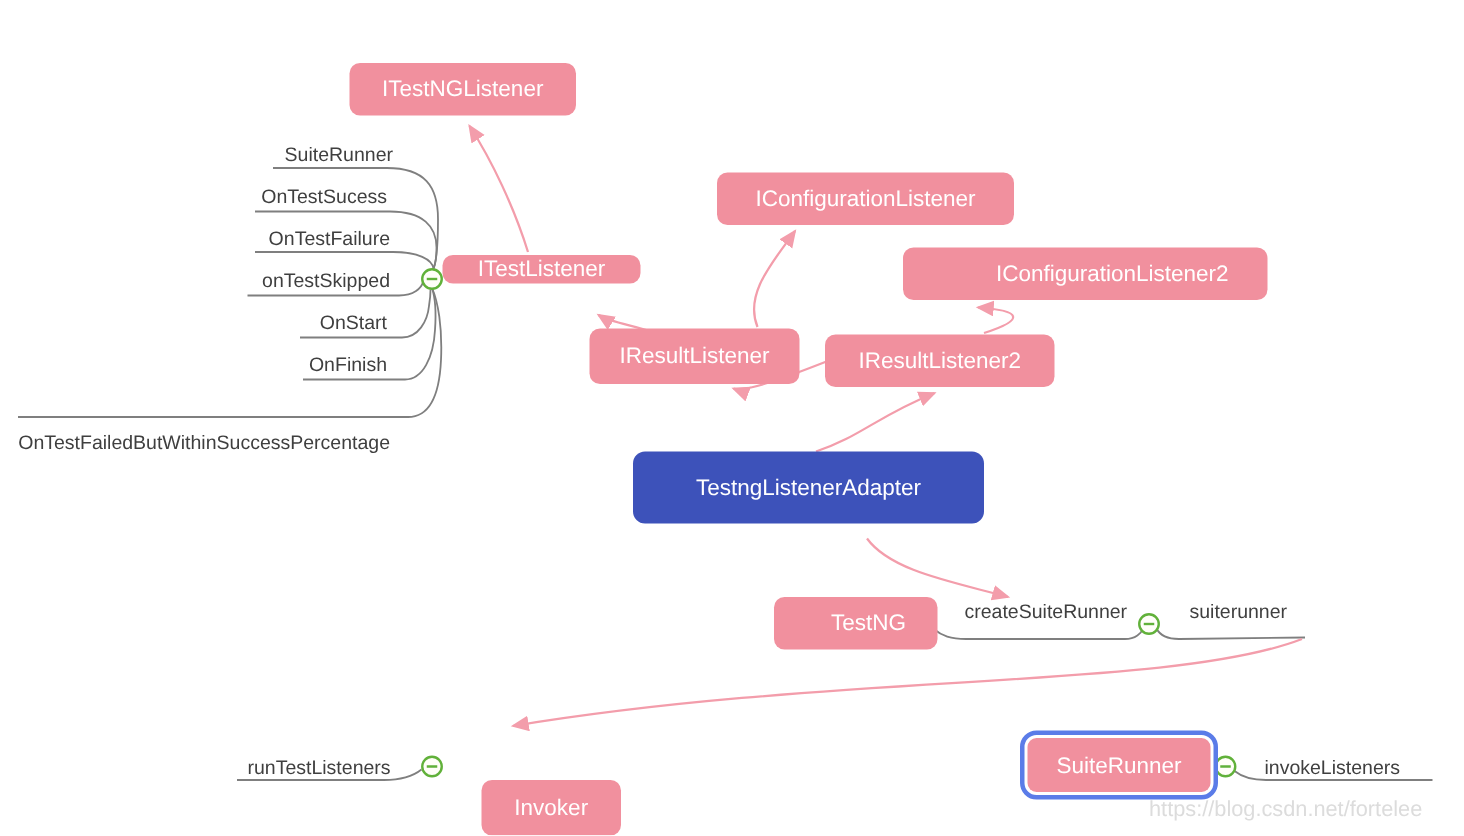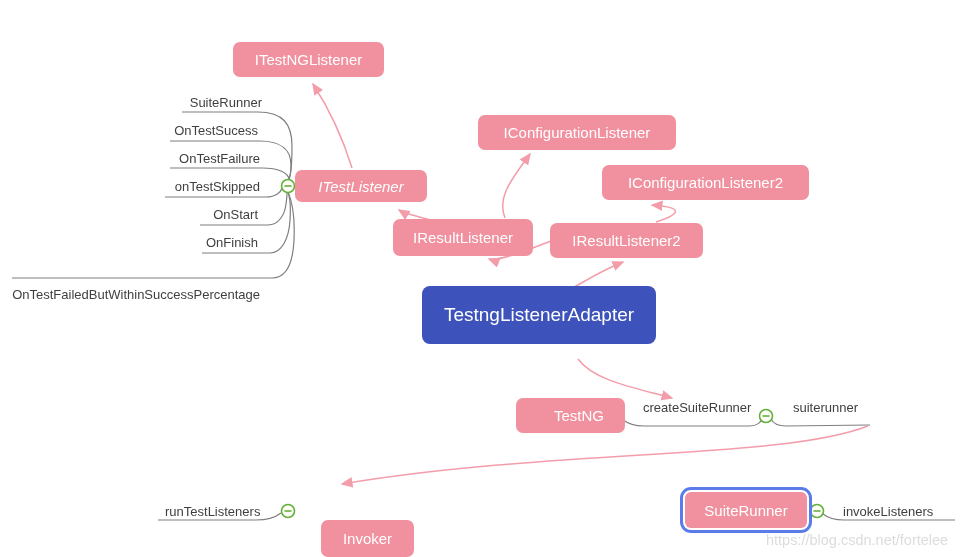--- a/index.html
+++ b/index.html
@@ -24,7 +24,7 @@
   .n-itestng  { left:233px; top:42px;  width:151px; height:35px; }
   .n-iconf    { left:478px; top:115px; width:198px; height:35px; }
   .n-iconf2   { left:602px; top:165px; width:207px; height:35px; }
-  .n-itest    { left:295px; top:170px; width:132px; height:32px;font-style:italic; }
+  .n-itest    { left:295px; top:170px; width:132px; height:19px; }
   .n-ires     { left:393px; top:219px; width:140px; height:37px; }
   .n-ires2    { left:550px; top:223px; width:153px; height:35px; }
   .n-adapter  { left:422px; top:286px; width:234px; height:58px;

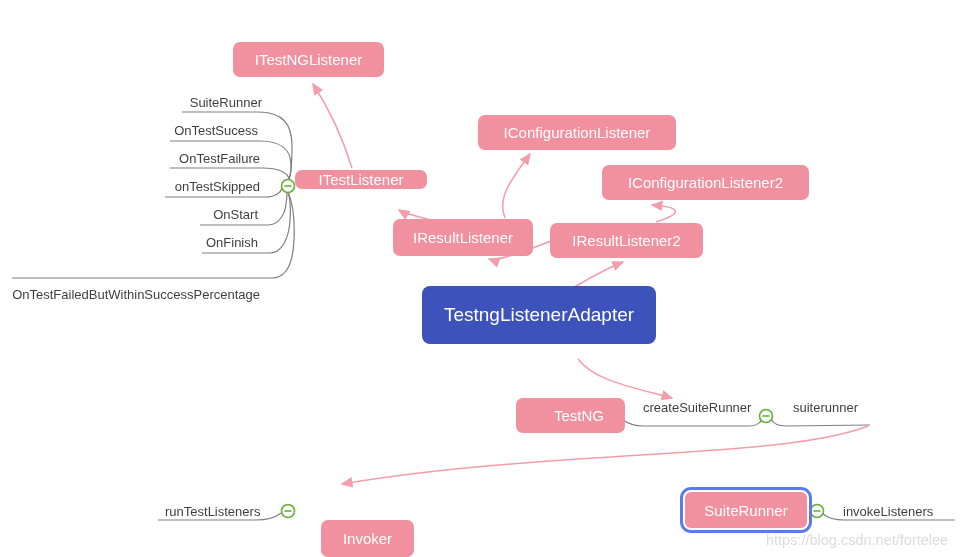--- a/index.html
+++ b/index.html
@@ -23,7 +23,7 @@
   }
   .n-itestng  { left:233px; top:42px;  width:151px; height:35px; }
   .n-iconf    { left:478px; top:115px; width:198px; height:35px; }
-  .n-iconf2   { left:602px; top:165px; width:207px; height:35px; }
+  .n-iconf2   { left:602px; top:165px; width:207px; height:35px;padding-left:36px; }
   .n-itest    { left:295px; top:170px; width:132px; height:19px; }
   .n-ires     { left:393px; top:219px; width:140px; height:37px; }
   .n-ires2    { left:550px; top:223px; width:153px; height:35px; }

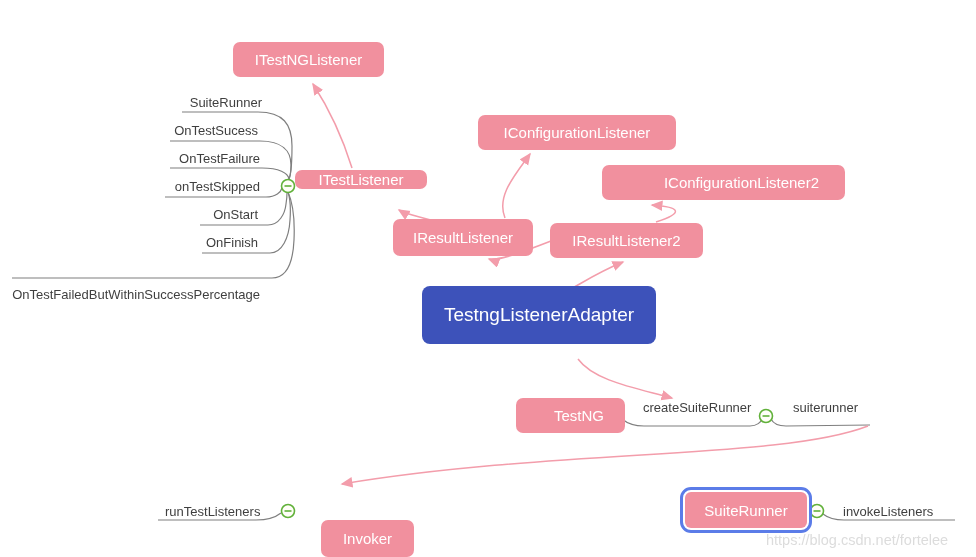--- a/index.html
+++ b/index.html
@@ -27,8 +27,8 @@
   .n-itest    { left:295px; top:170px; width:132px; height:19px; }
   .n-ires     { left:393px; top:219px; width:140px; height:37px; }
   .n-ires2    { left:550px; top:223px; width:153px; height:35px; }
-  .n-adapter  { left:422px; top:286px; width:234px; height:58px;
-                background:var(--node_blue); font-size:19px; border-radius:8px; }
+  .n-adapter  { left:422px; top:301px; width:234px; height:48px;
+                background:var(--node_blue); font-size:15px; border-radius:8px; }
   .n-testng   { left:516px; top:398px; width:92px;  height:35px;padding-left:17px; }
   .n-invoker  { left:297px; top:520px; width:93px;  height:37px;margin-left:24px; }
   .n-suite    { left:685px; top:492px; width:122px; height:36px;

